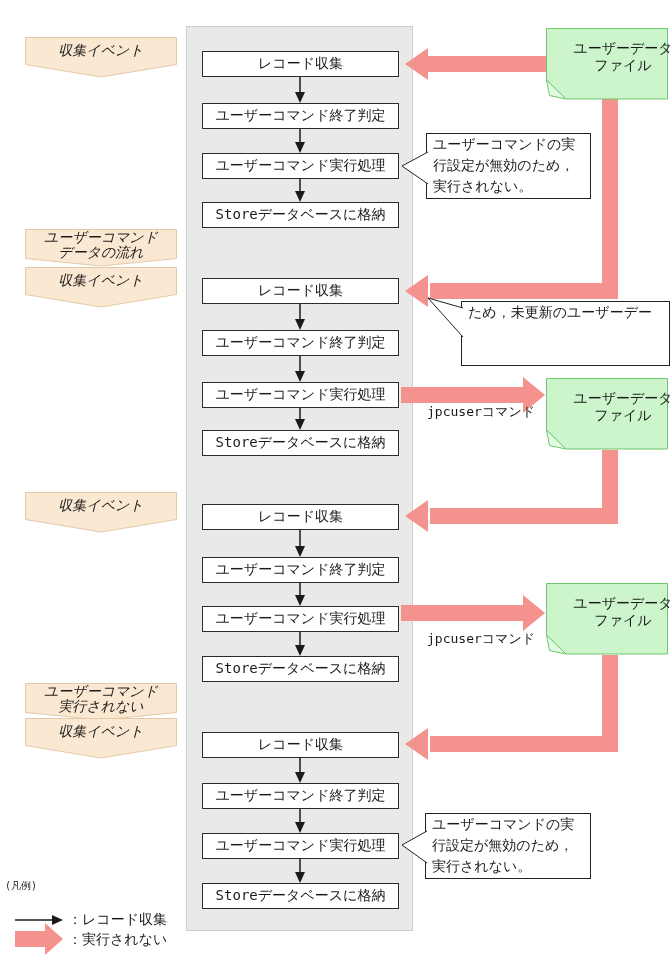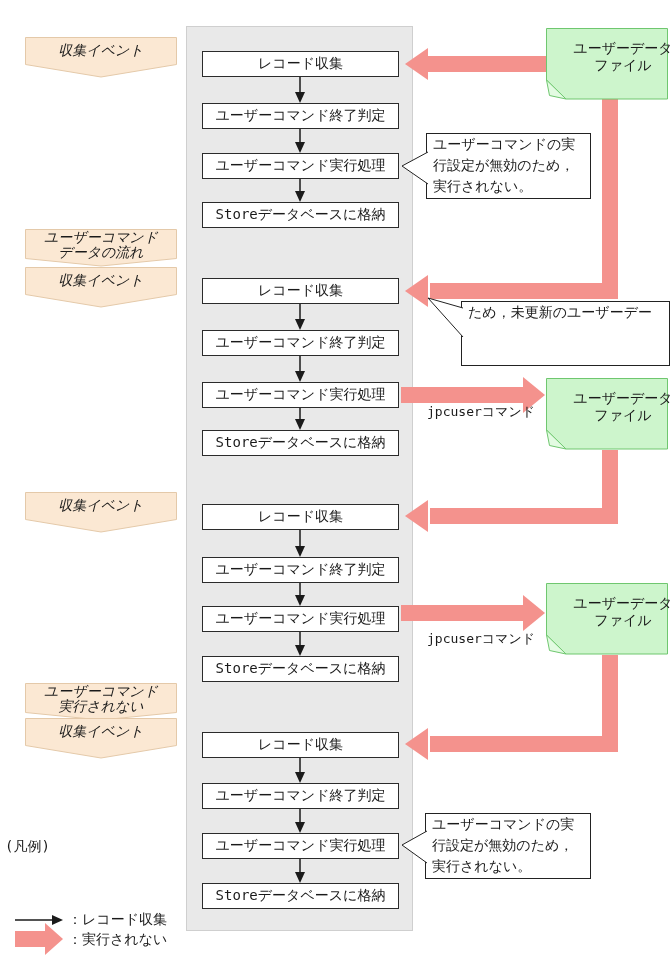--- a/index.html
+++ b/index.html
@@ -54,7 +54,7 @@
   .cptr{fill:#ffffff;}
   .cptredge{stroke:#222222;stroke-width:1;fill:none;}
   .cmdlabel{position:absolute;font-size:13px;white-space:nowrap;z-index:3;}
-  .legend-heading{position:absolute;left:5px;top:838px;font-size:14px;z-index:3;}
+  .legend-heading{position:absolute;left:5px;top:879px;font-size:10px;z-index:3;}
   .legend-label{position:absolute;left:68px;font-size:14px;white-space:nowrap;z-index:3;}
 </style>
 </head>

